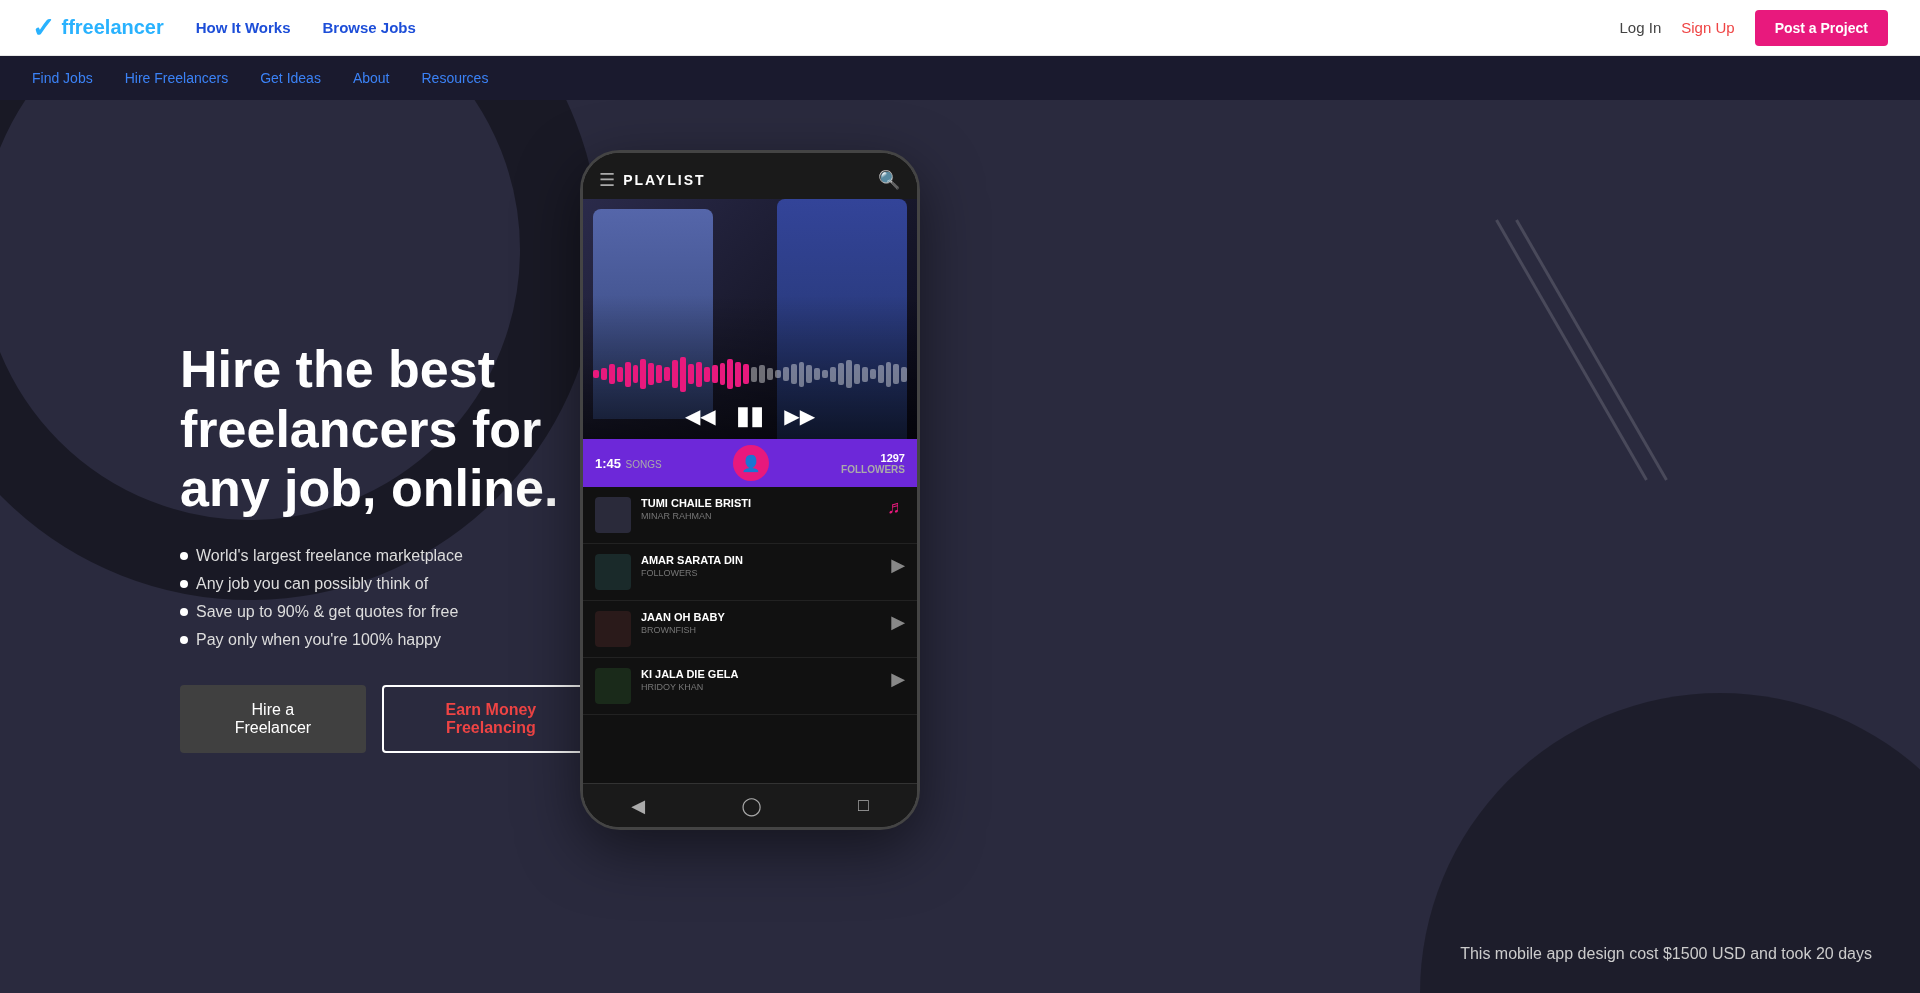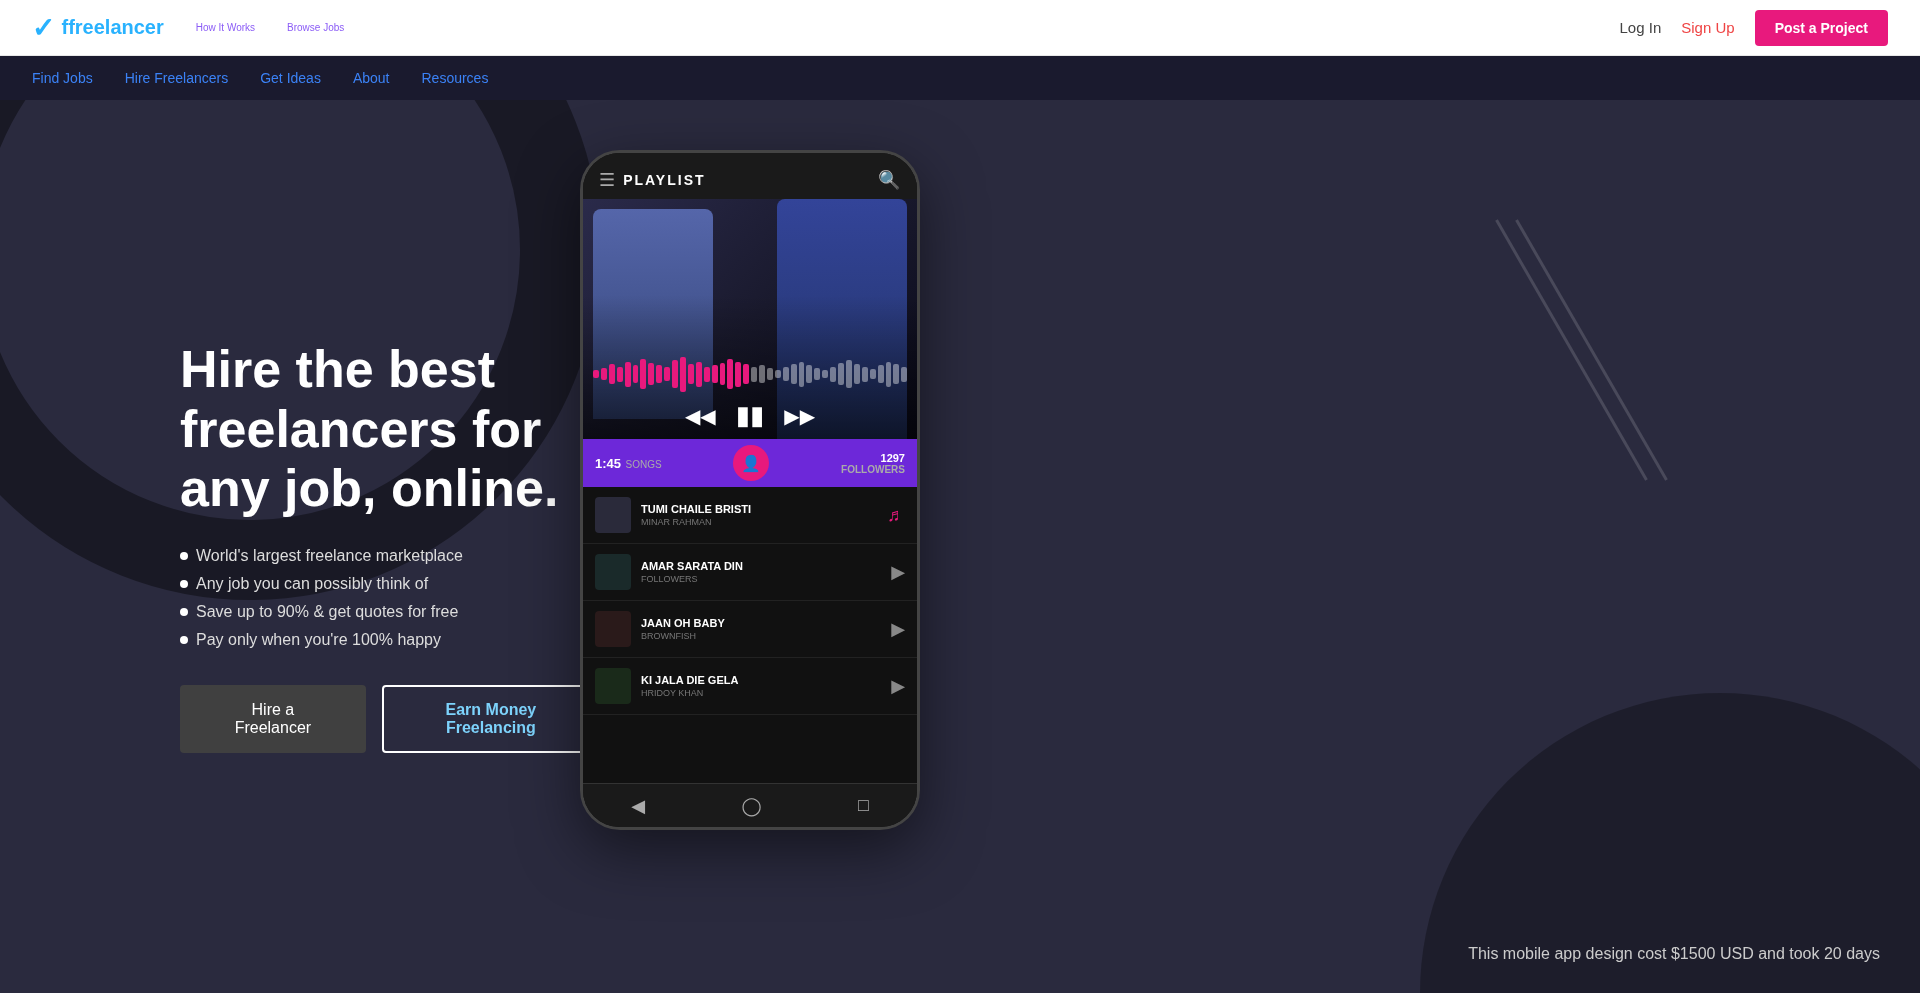--- a/index.html
+++ b/index.html
@@ -22,7 +22,7 @@
     .logo-icon { color: #29b2fe; font-size: 28px; font-weight: 900; }
     .logo-text { color: #222; font-size: 20px; font-weight: 700; }
     .logo-text span { color: #29b2fe; }
-    .top-nav-link { color: #8b5cf6; font-size: 10px; text-decoration: none; cursor: pointer; }
+    .top-nav-link { color: #1d4ed8; font-size: 15px; text-decoration: none; cursor: pointer; font-weight: bold; }
     .top-nav-right { display: flex; align-items: center; gap: 20px; }
     .btn-login { color: #444; font-size: 15px; background: none; border: none; cursor: pointer; }
     .btn-signup { color: #ef4444; font-size: 15px; background: none; border: none; cursor: pointer; }

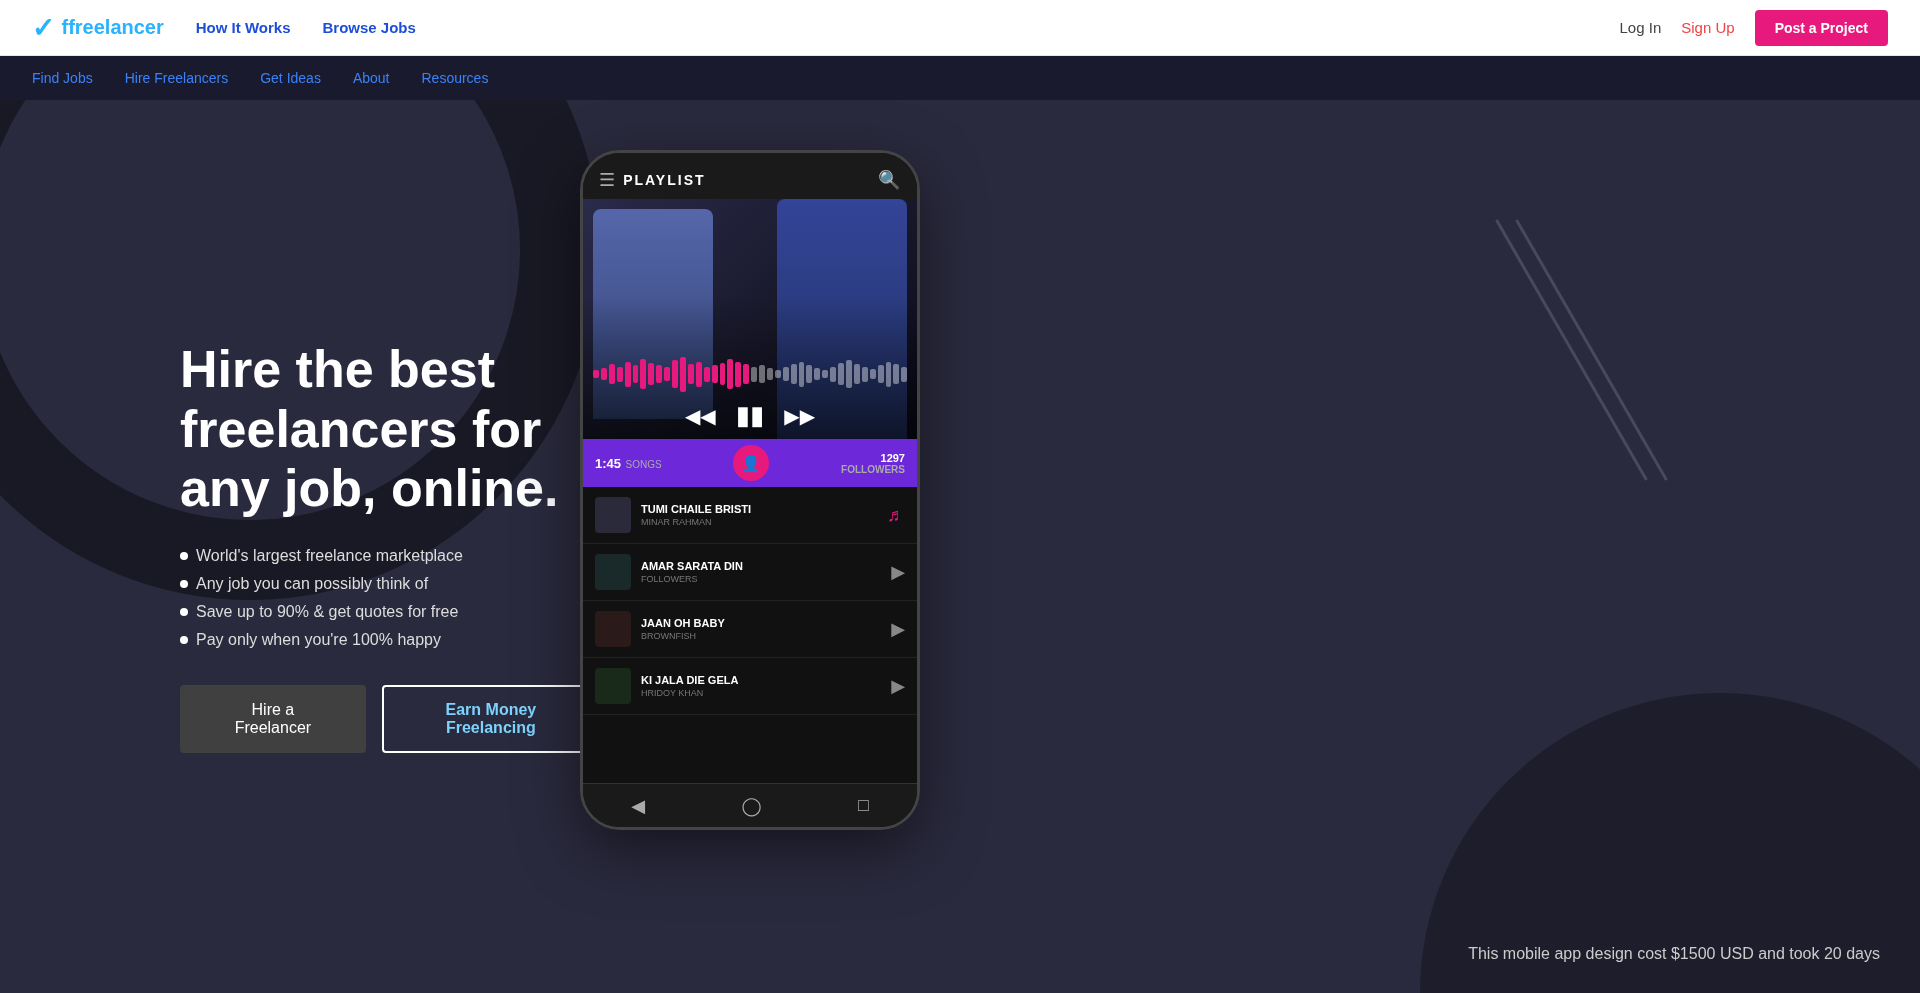--- a/index.html
+++ b/index.html
@@ -232,7 +232,6 @@
     .song-list { background: #111; flex: 1; }
     .song-item {
       display: flex;
-      align-items: center;
       padding: 10px 12px;
       border-bottom: 1px solid #222;
       gap: 10px;

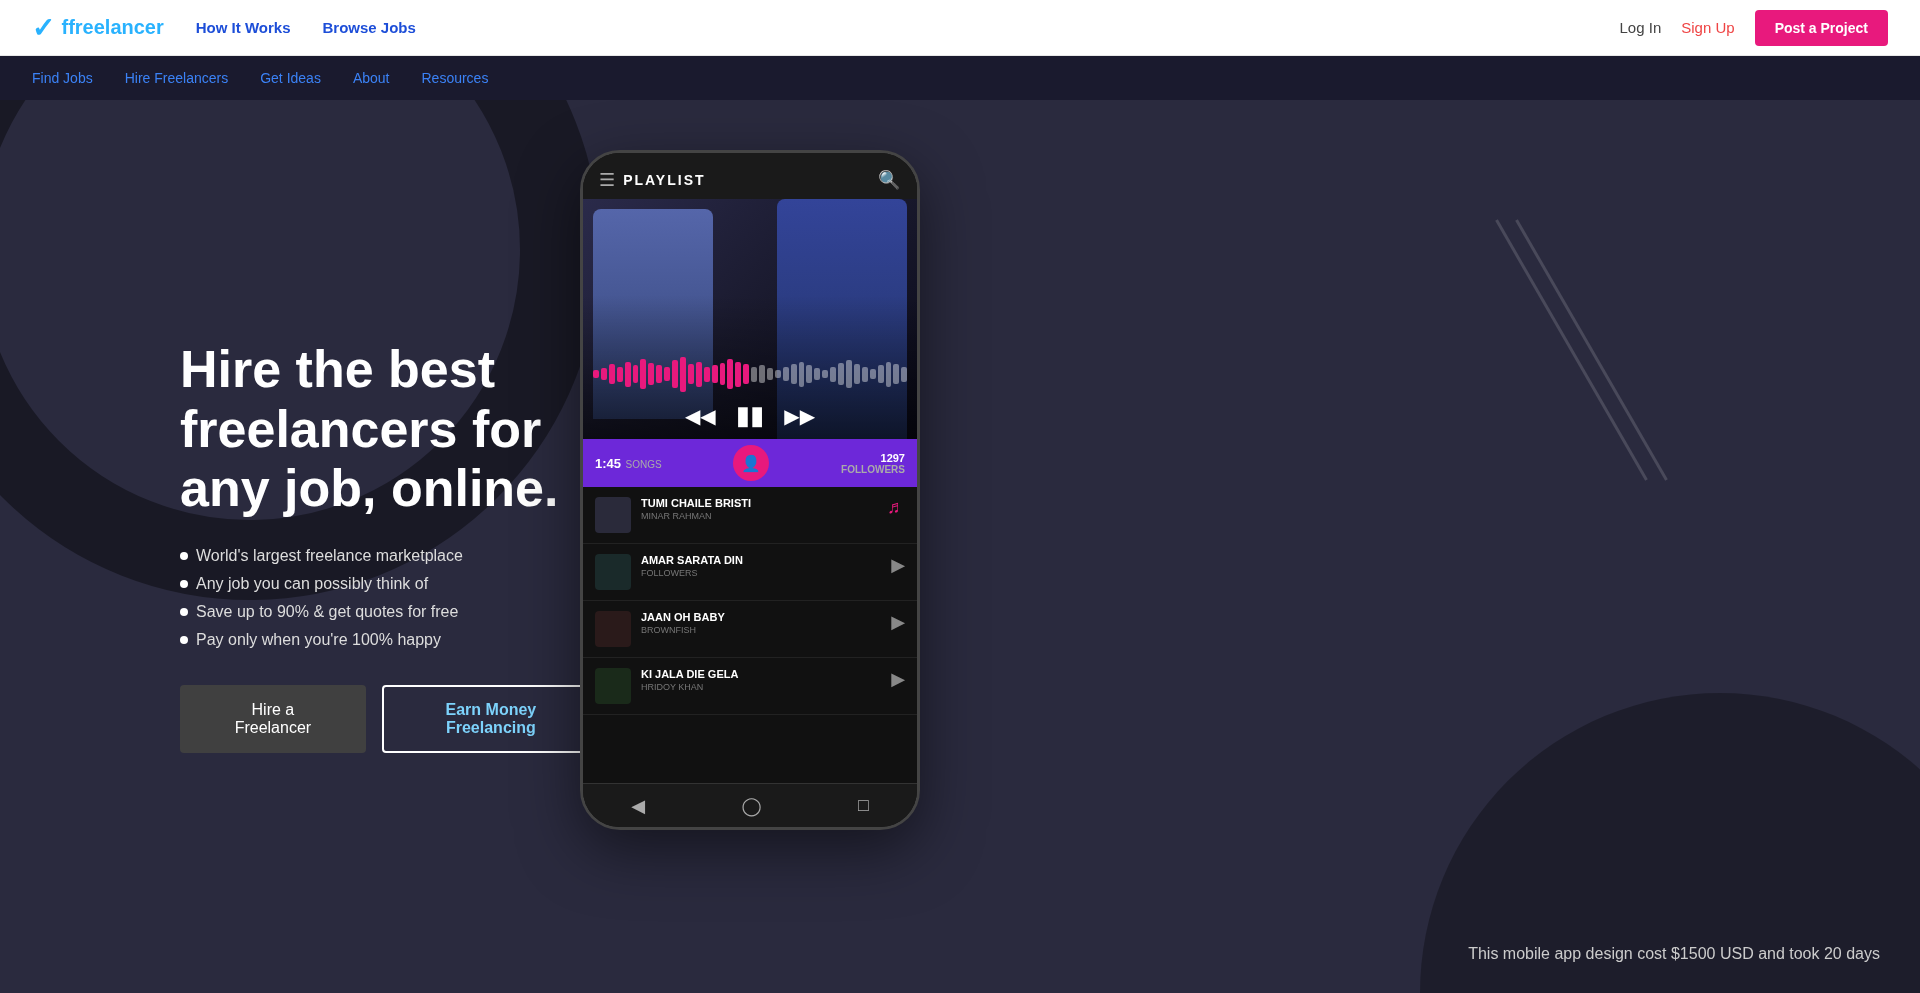--- a/index.html
+++ b/index.html
@@ -116,7 +116,7 @@
     }
     .btn-earn {
       background: transparent;
-      color: #7dd3fc;
+      color: #ef4444;
       border: 2px solid #fff;
       padding: 0 28px;
       border-radius: 4px;

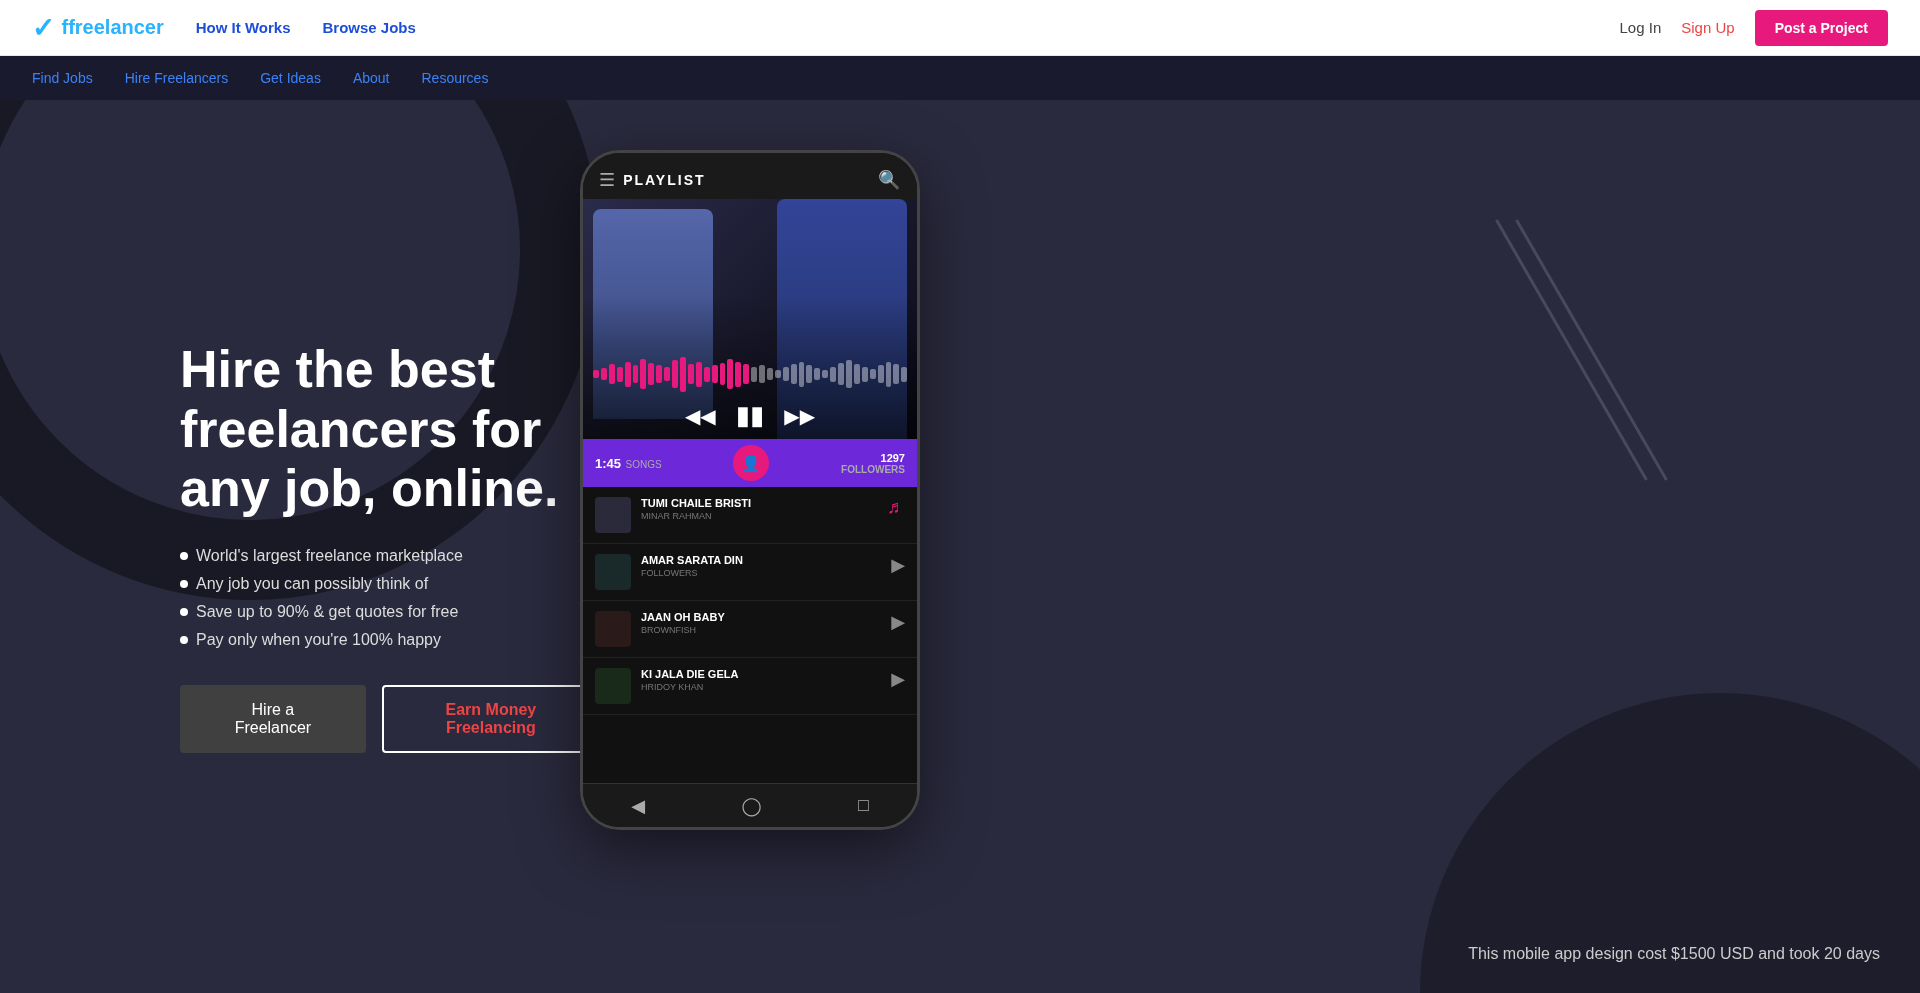--- a/index.html
+++ b/index.html
@@ -263,7 +263,7 @@
     .cost-text {
       position: absolute;
       bottom: 30px;
-      right: 40px;
+      right: 48px;
       color: #ccc;
       font-size: 16px;
       margin-top: 30px;

